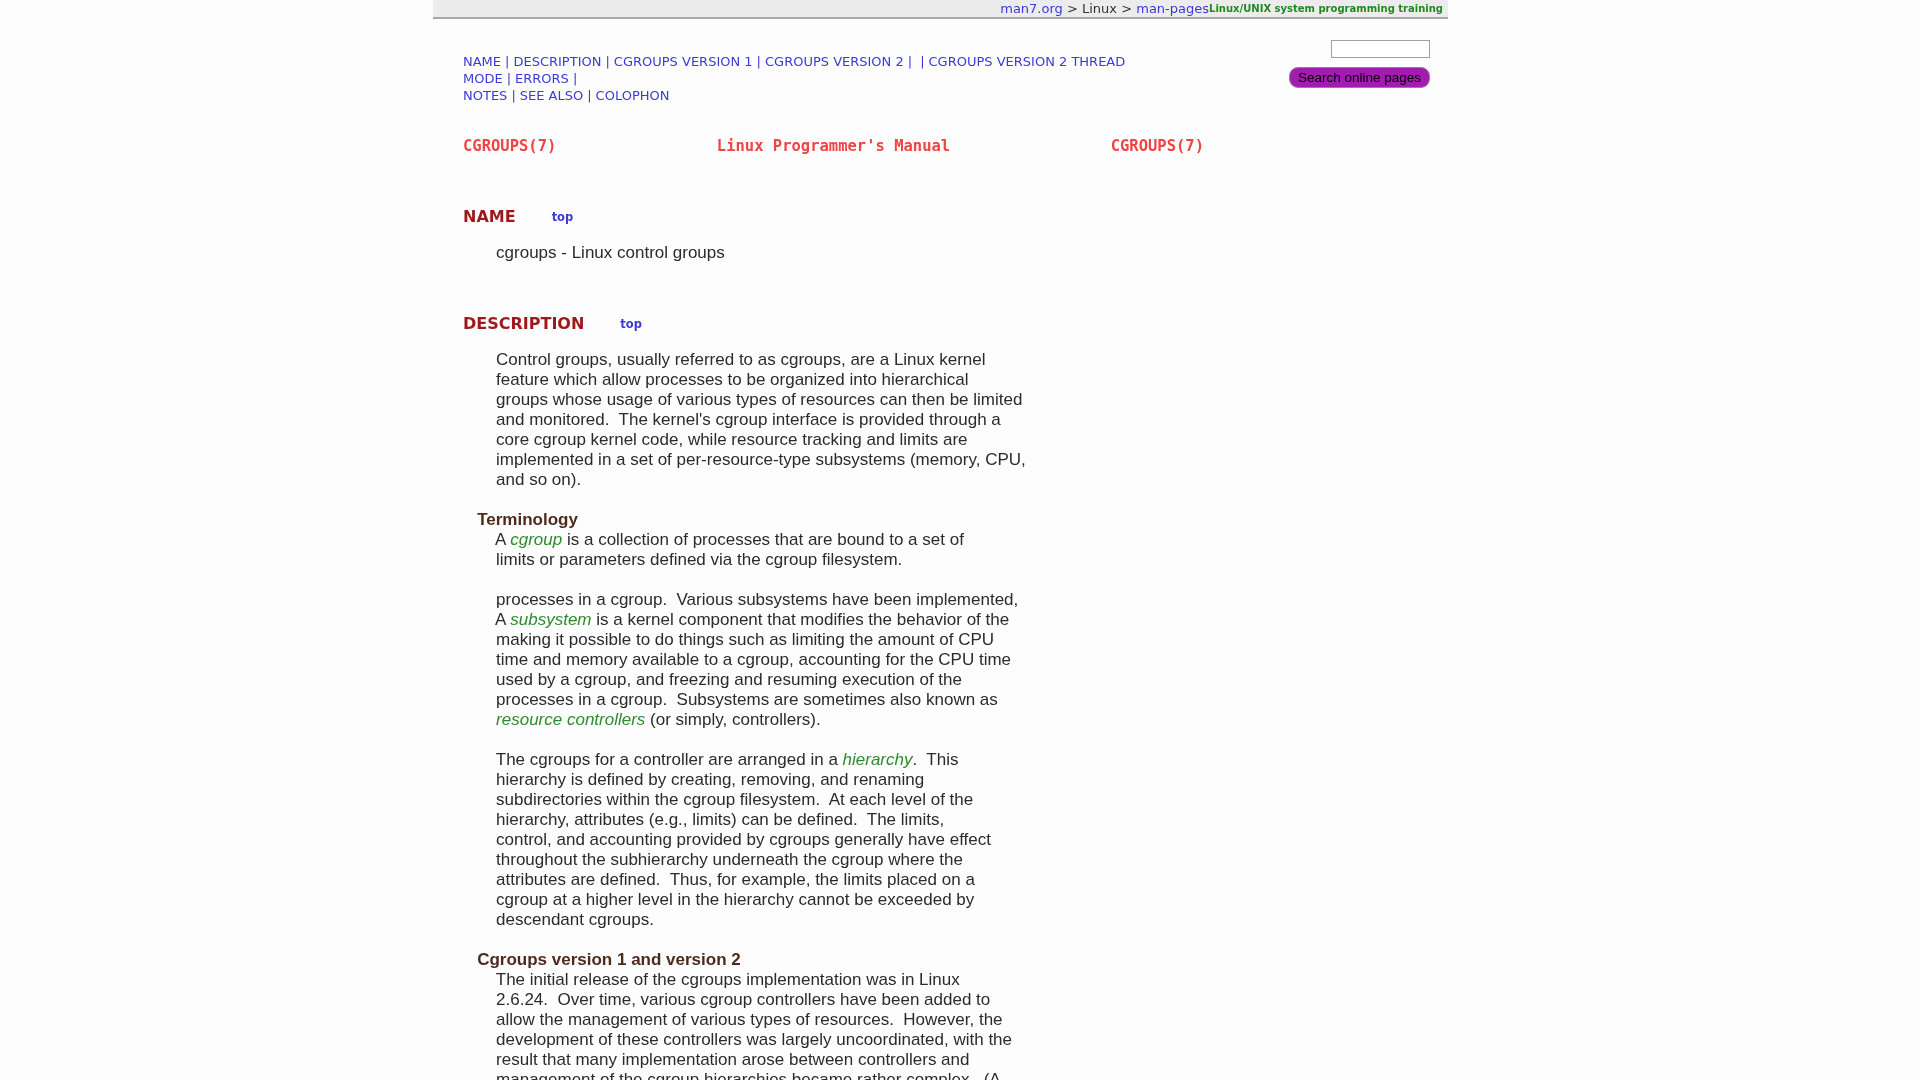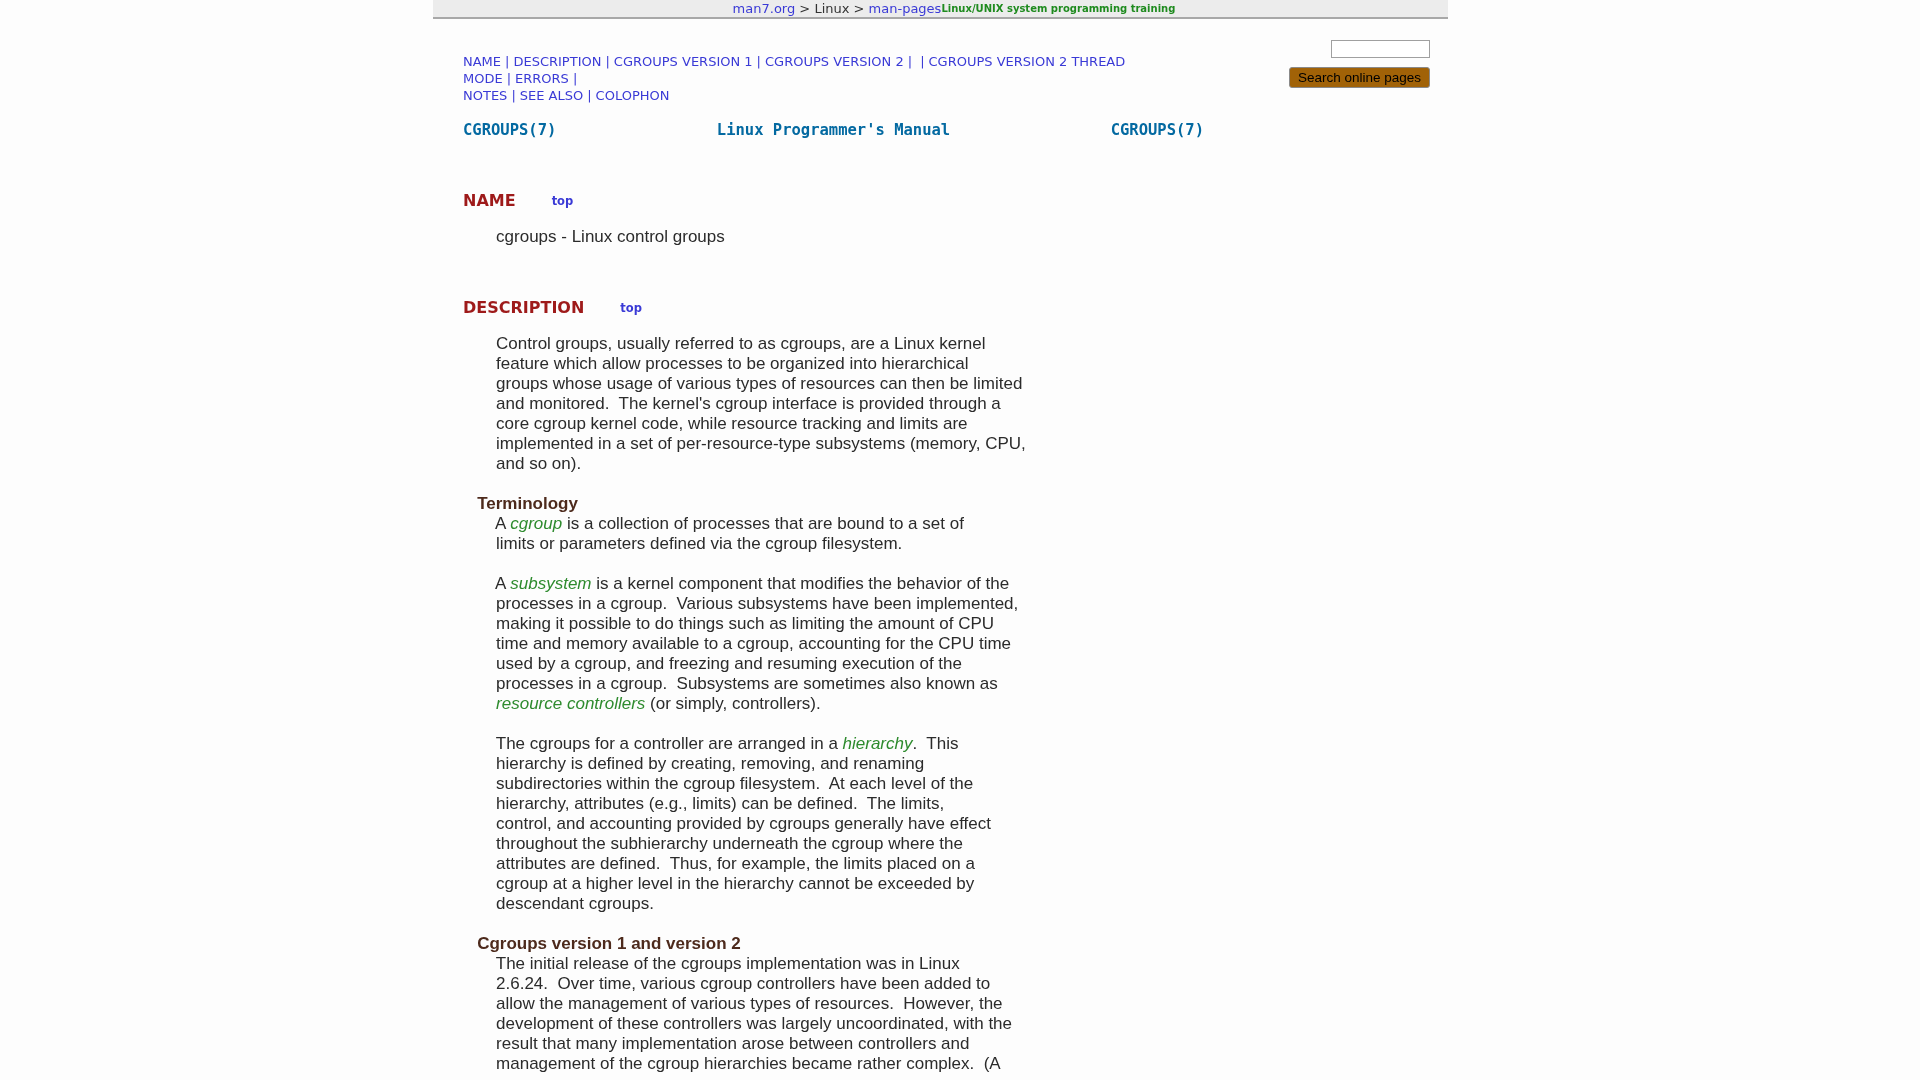--- a/index.html
+++ b/index.html
@@ -13,7 +13,7 @@
 
   
   .topbar{
-    display:flex;justify-content:center;align-items:center;
+    display:flex;justify-content:flex-end;align-items:center;
     background:#ececec;border-bottom:2px solid #a8a8a8;
     height:19px;padding:0 5px 0 32px;box-sizing:border-box;
     font-size:13px;

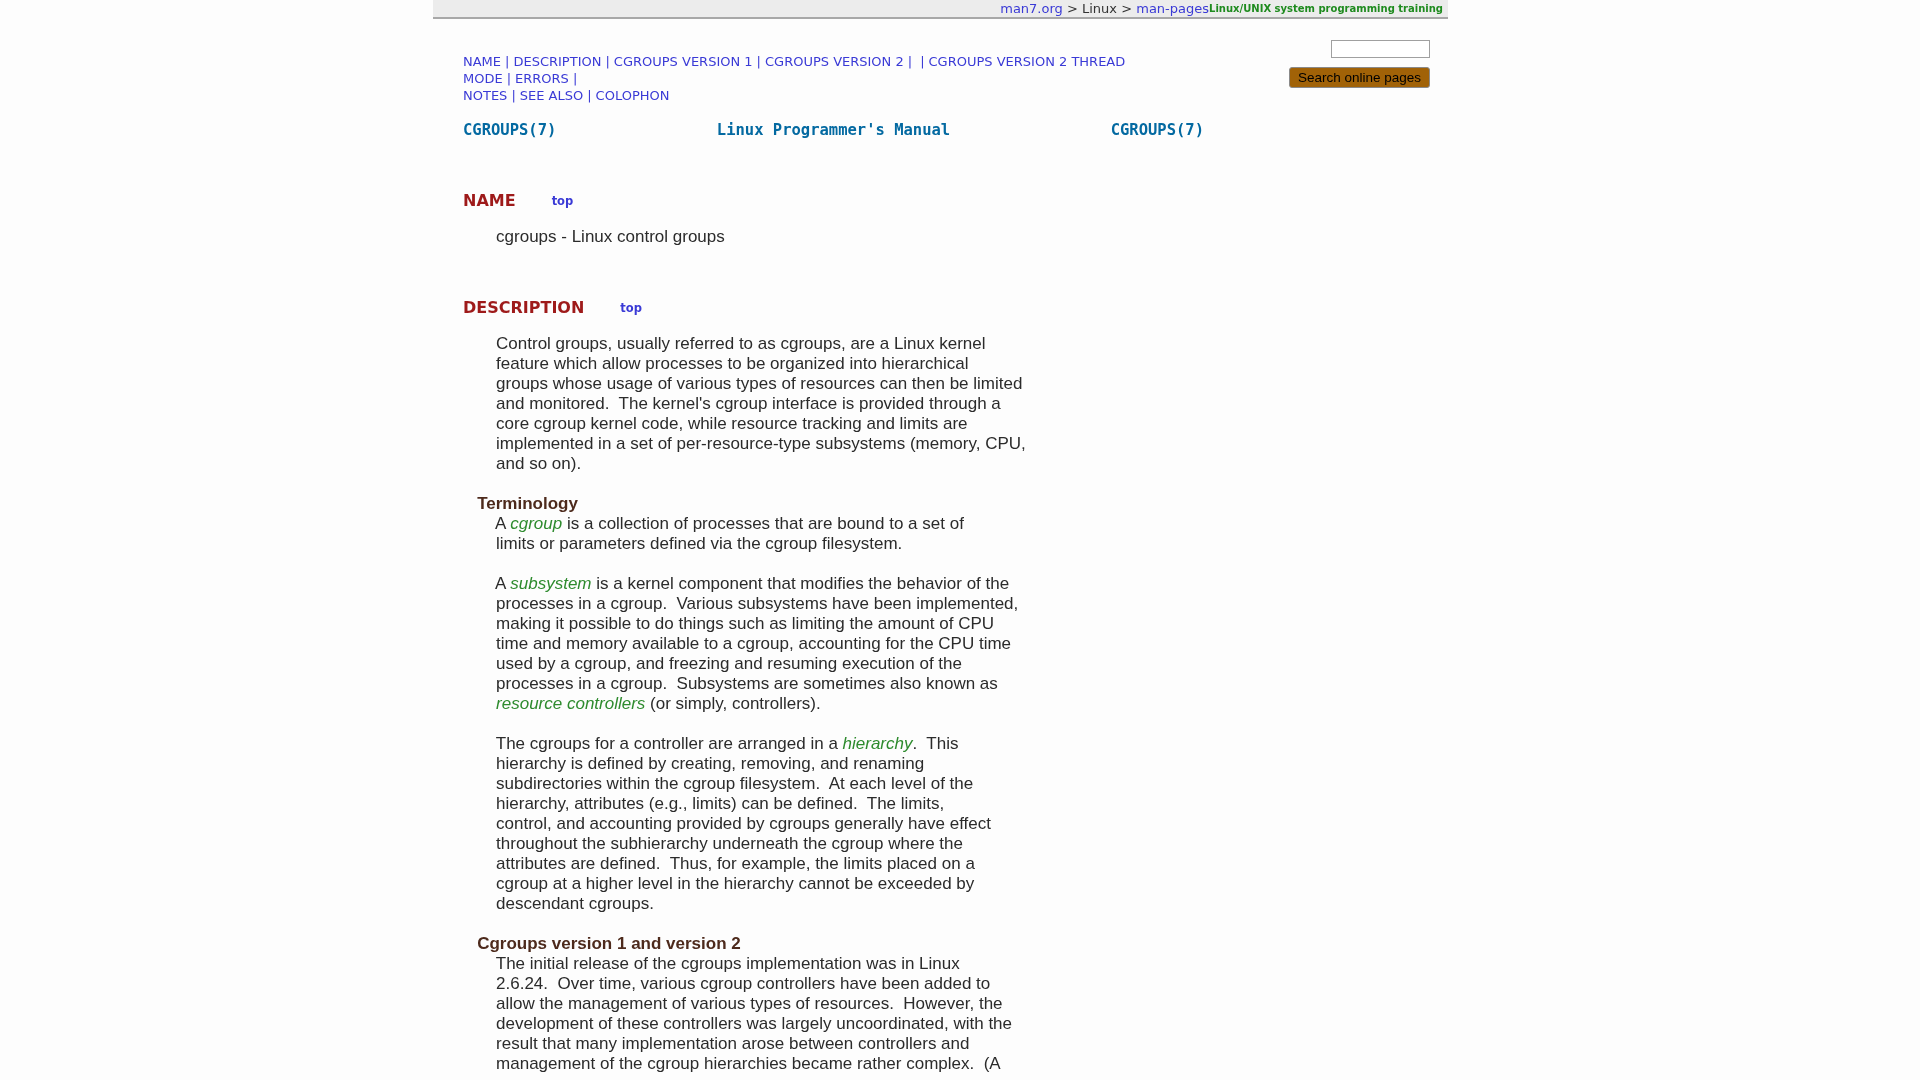--- a/index.html
+++ b/index.html
@@ -34,7 +34,7 @@
   .search button{
     margin-top:9px;
     font:13.5px "Liberation Sans",sans-serif;color:#000;
-    background:#a16207;border:1px solid #8a8a8a;border-radius:3px;
+    background:#a21caf;border:1px solid #8a8a8a;border-radius:9px;
     padding:2px 8px;cursor:pointer;
   }
 

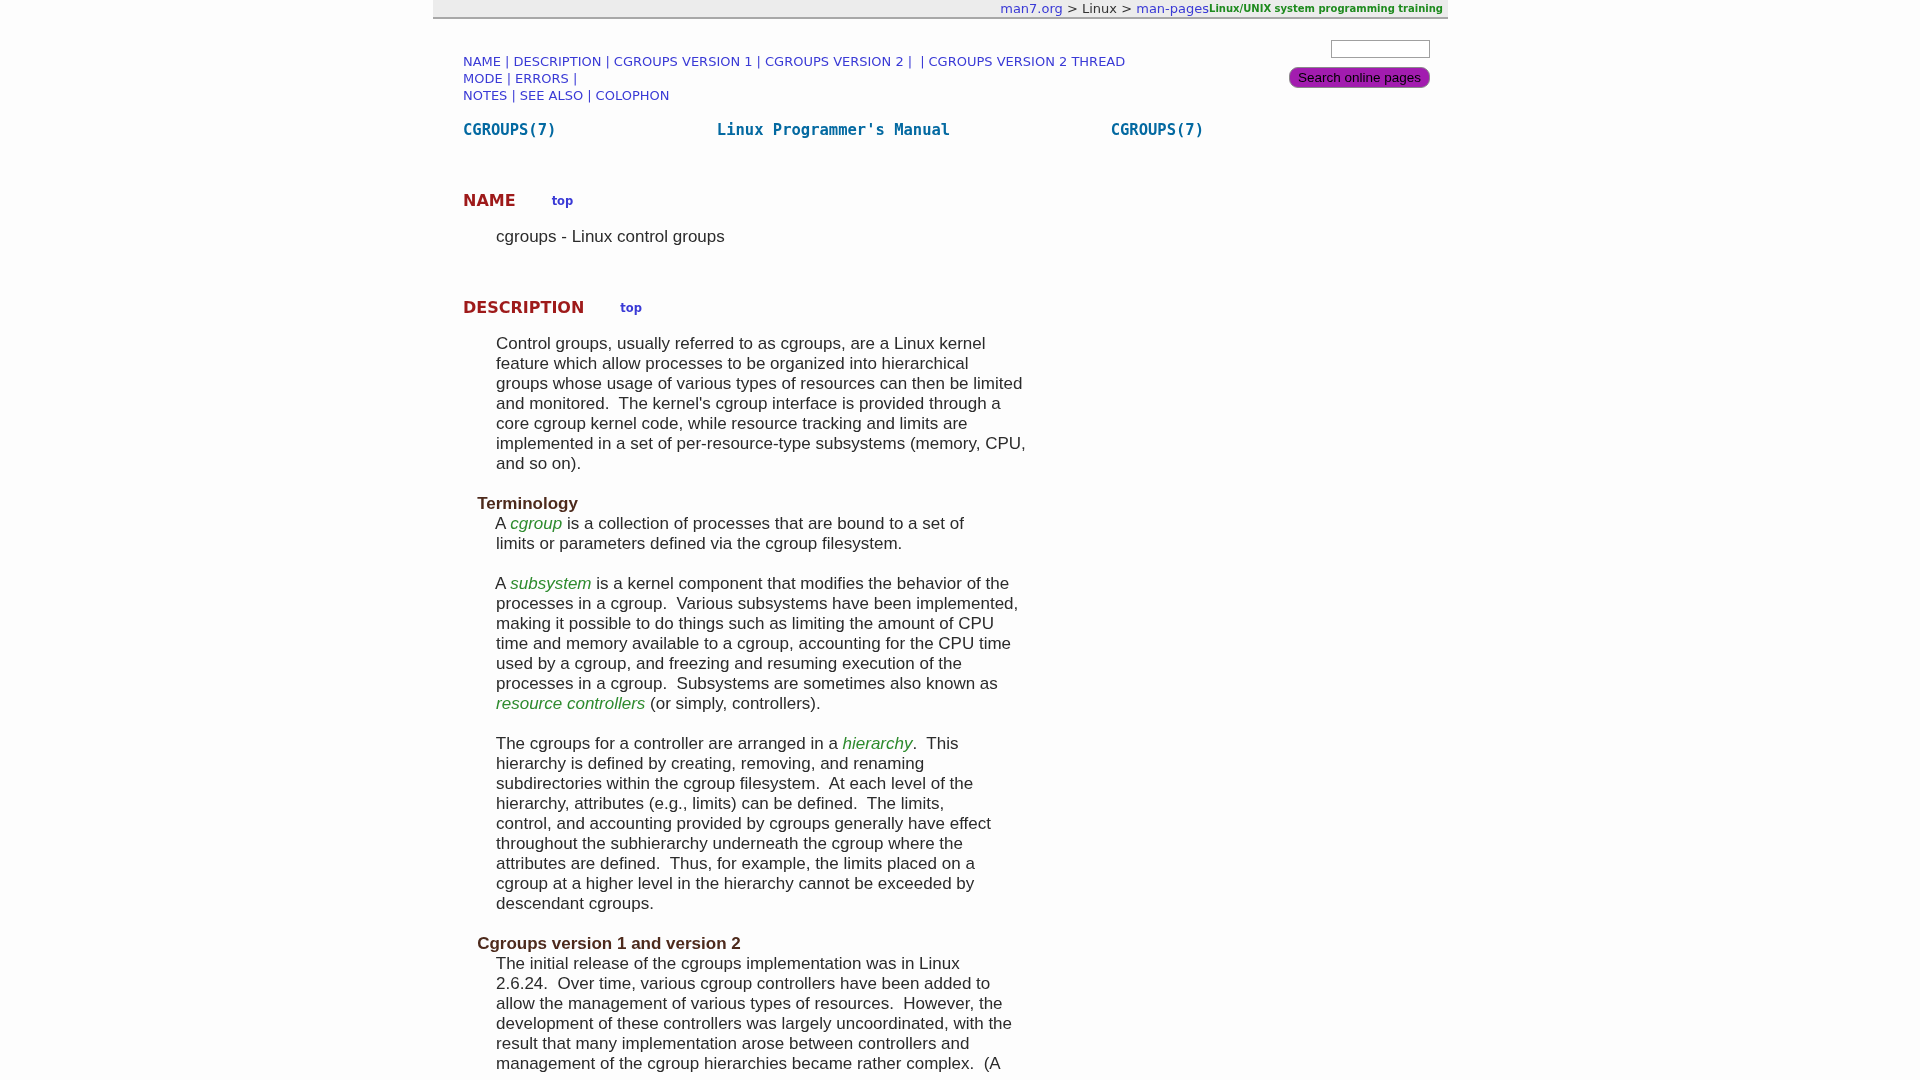--- a/index.html
+++ b/index.html
@@ -49,9 +49,9 @@
   .nav .sep{margin:0 4px;color:var(--link);}
 
   .manhead{
-    display:flex;margin-top:16px;
+    display:flex;margin-top:32px;
     font-family:"DejaVu Sans Mono",monospace;font-weight:bold;
-    font-size:15.5px;line-height:20px;color:#0369a1;gap:24px;
+    font-size:15.5px;line-height:20px;color:#ef4444;gap:24px;
   }
   .manhead .mid{flex:1;text-align:center;}
 

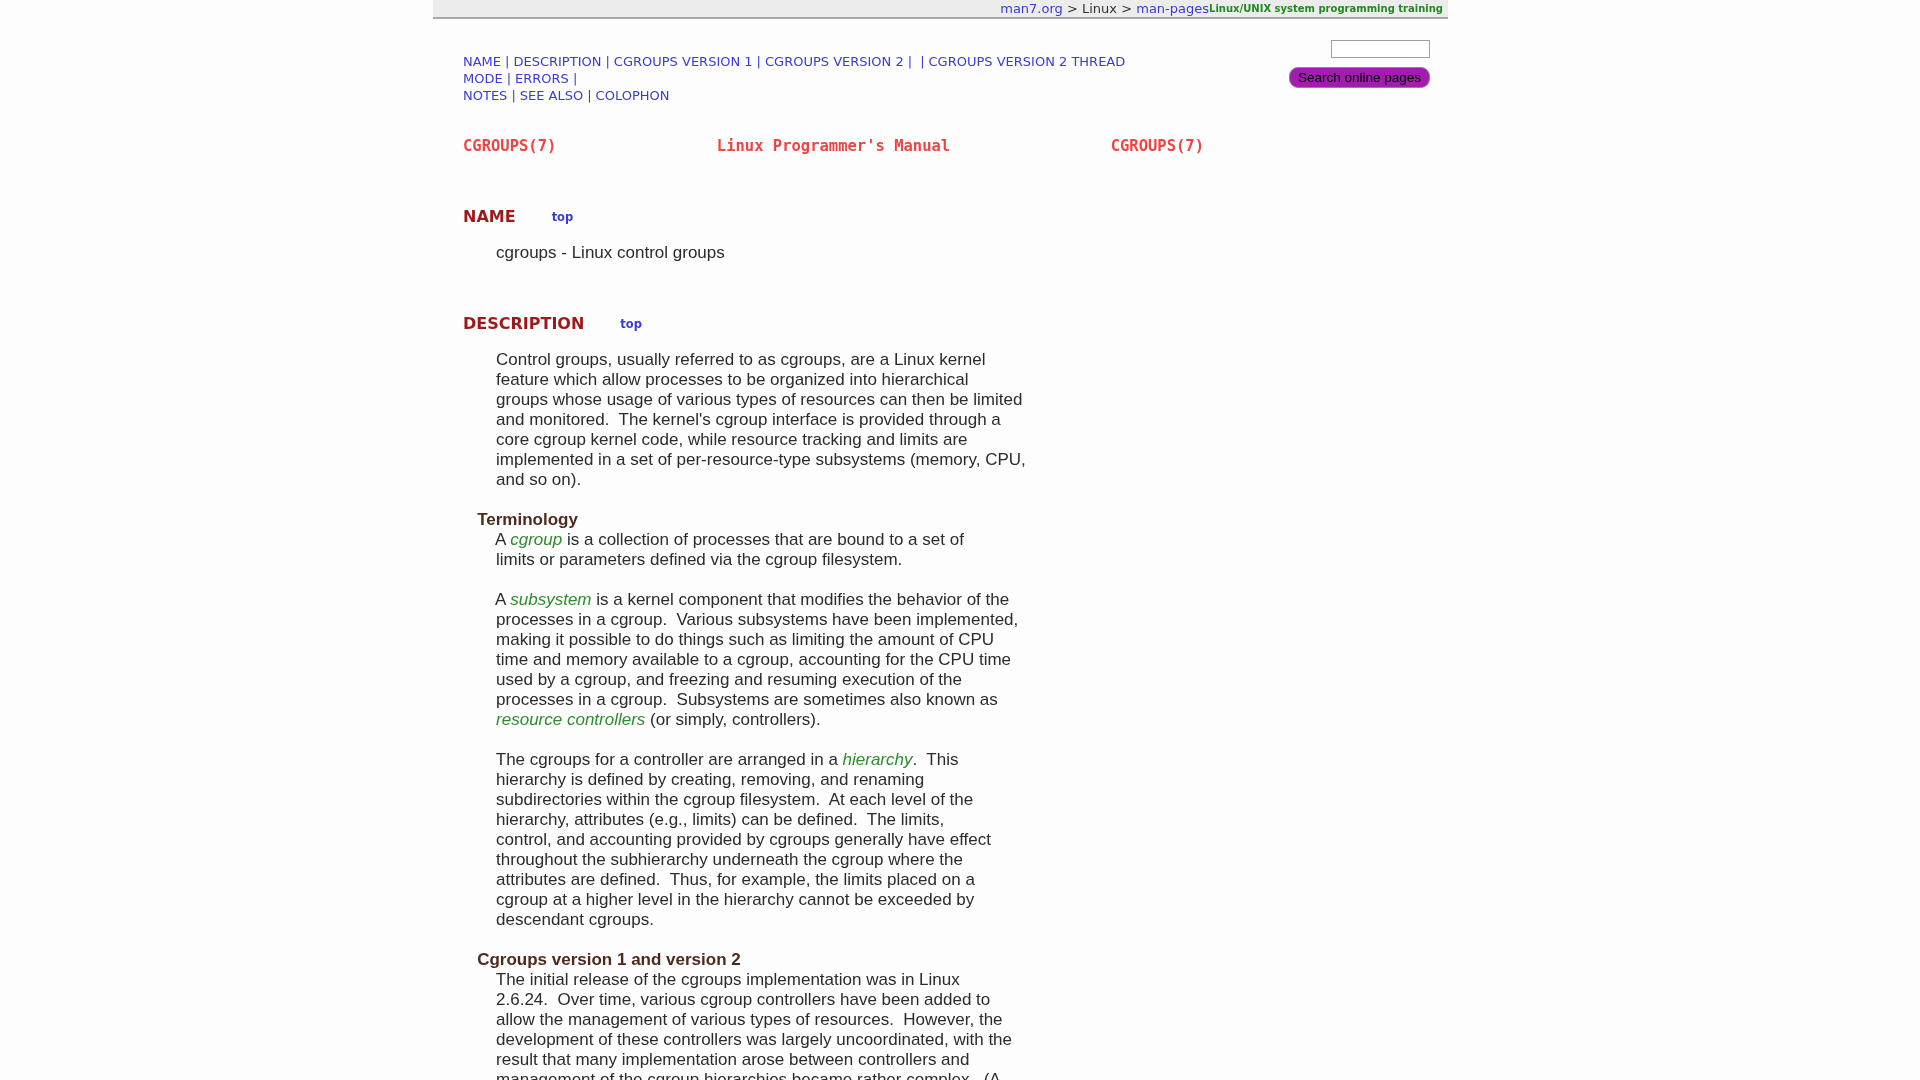--- a/index.html
+++ b/index.html
@@ -117,8 +117,8 @@
           <div class="mono-line"><span>       A </span><span class="g">cgroup</span><span> is a collection of processes that are bound to a set of</span></div>
           <div class="mono-line"><span>       limits or parameters defined via the cgroup filesystem.</span></div>
           <div class="mono-line">&nbsp;</div>
+          <div class="mono-line"><span>       processes in a cgroup.  Various subsystems have been implemented,</span></div>
           <div class="mono-line"><span>       A </span><span class="g">subsystem</span><span> is a kernel component that modifies the behavior of the</span></div>
-          <div class="mono-line"><span>       processes in a cgroup.  Various subsystems have been implemented,</span></div>
           <div class="mono-line"><span>       making it possible to do things such as limiting the amount of CPU</span></div>
           <div class="mono-line"><span>       time and memory available to a cgroup, accounting for the CPU time</span></div>
           <div class="mono-line"><span>       used by a cgroup, and freezing and resuming execution of the</span></div>

